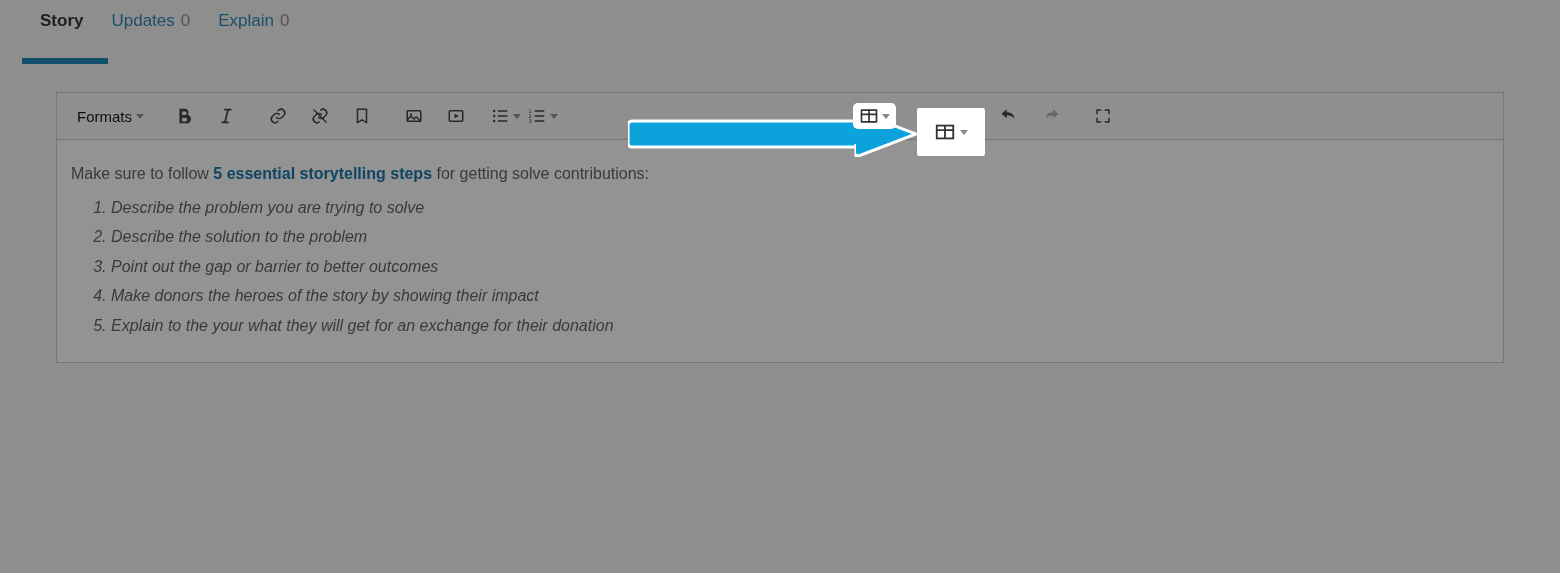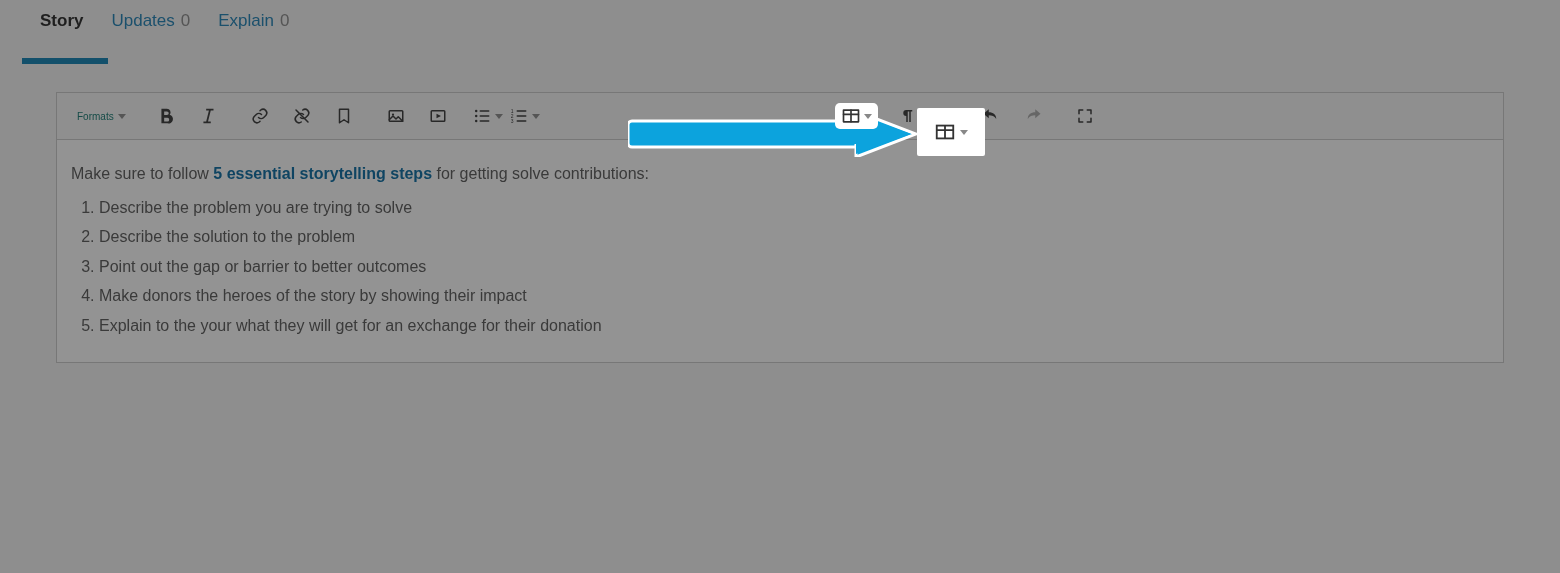--- a/index.html
+++ b/index.html
@@ -79,8 +79,8 @@
     padding: 0 10px;
     height: 34px;
     cursor: pointer;
-    font-size: 10px;
-    color: #0f766e;
+    font-size: 15px;
+    color: #000000;
     margin: 0 4px;
   }
   .caret {

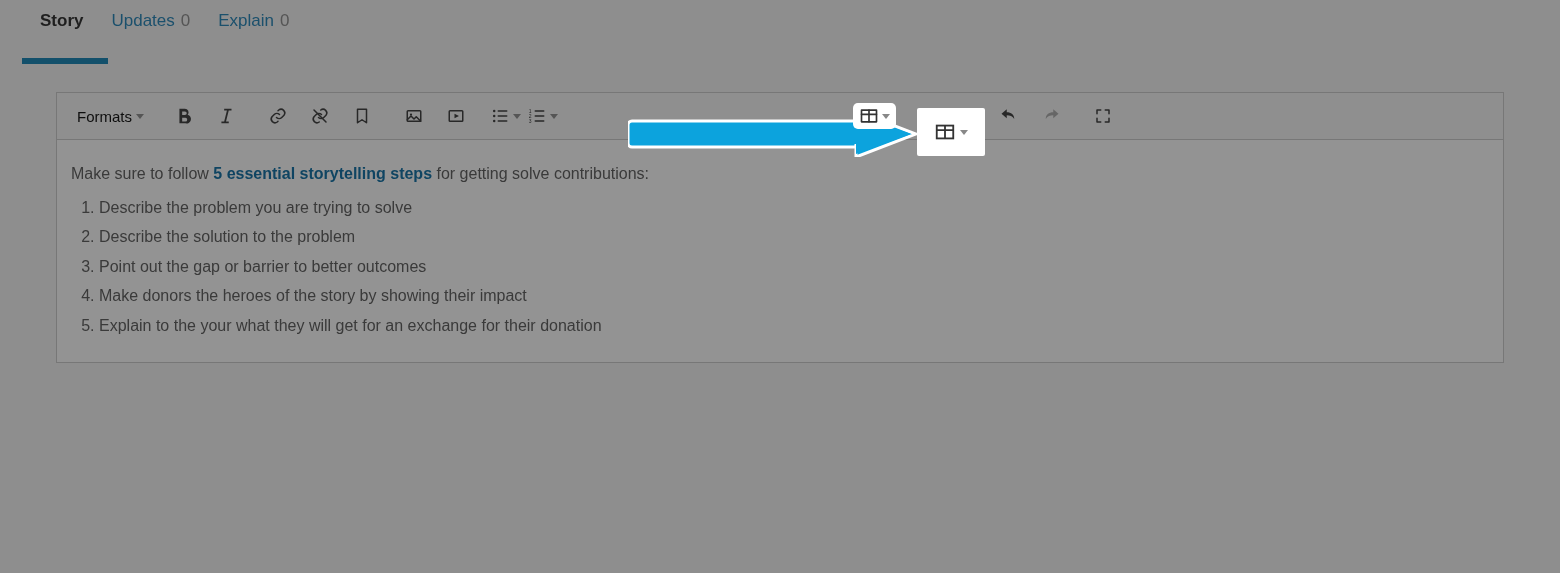--- a/index.html
+++ b/index.html
@@ -111,7 +111,7 @@
   }
   .editor-body p { margin: 6px 0; }
   .editor-body ol { margin: 8px 0 8px 28px; }
-  .editor-body li { margin: 4px 0; }
+  .editor-body li { margin: 4px 12px; font-style: italic; }
   .editor-body b, .editor-body strong { color: #0369a1; font-weight: 700; }
 
   

